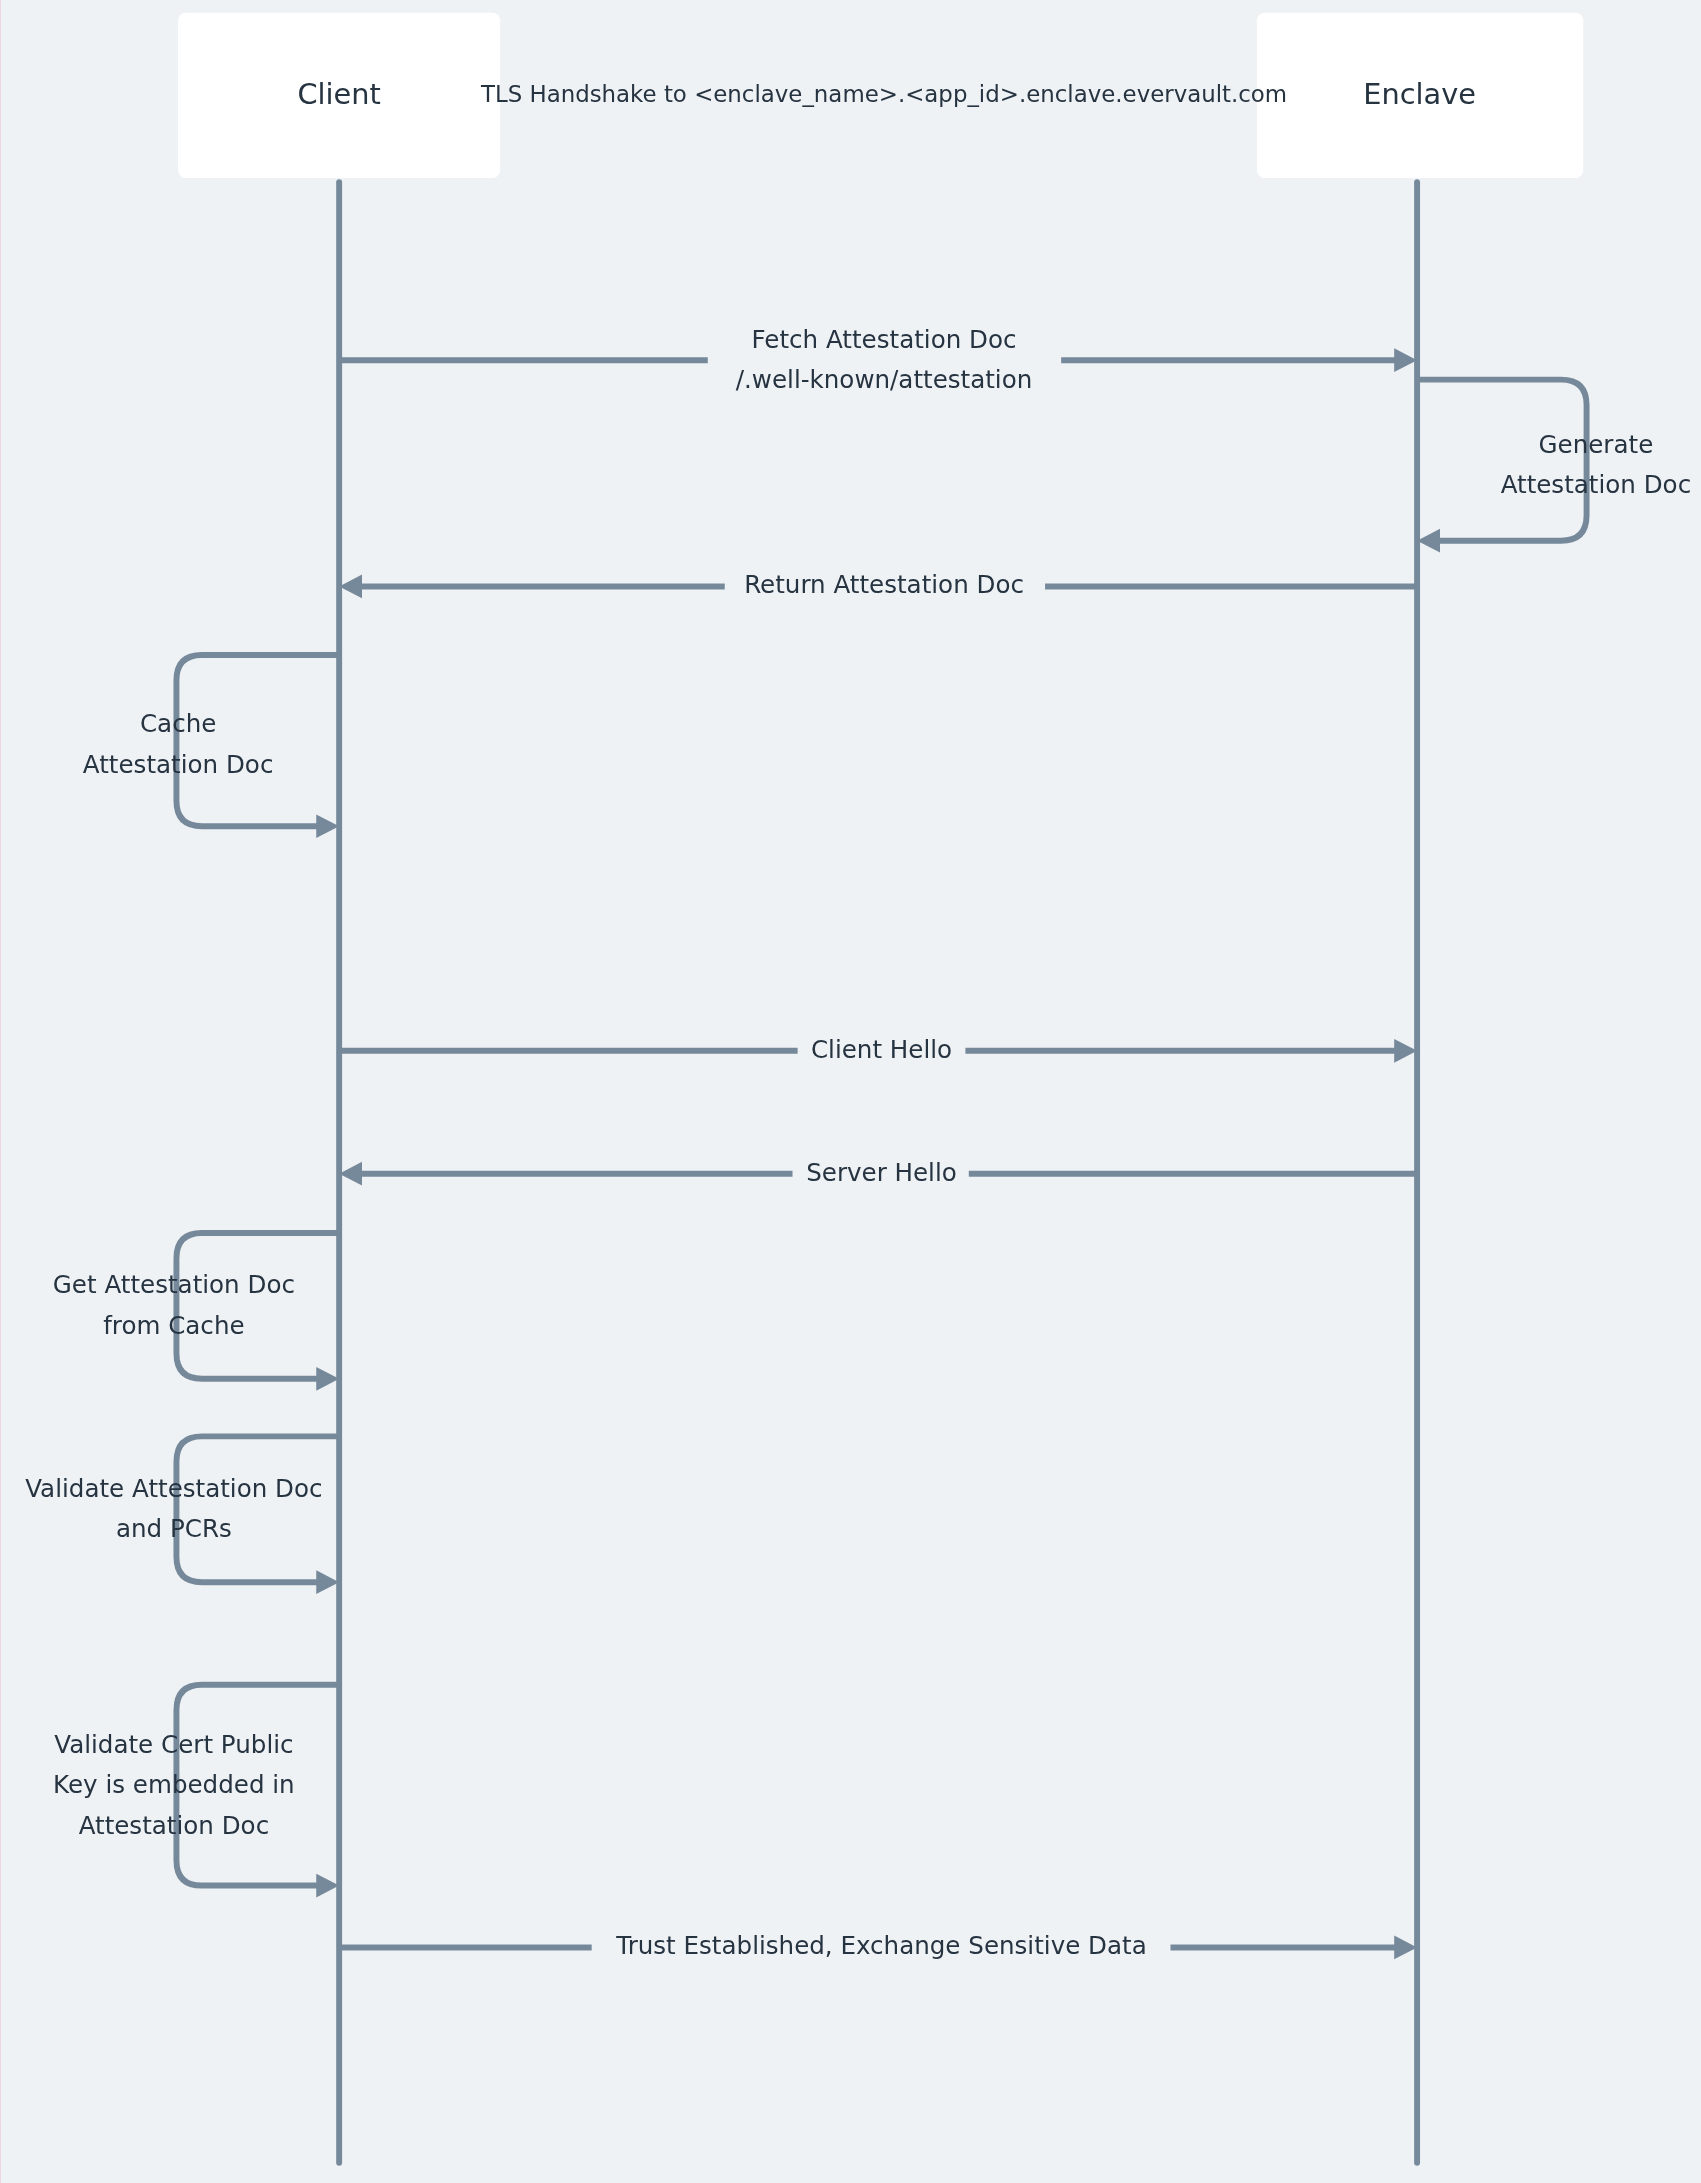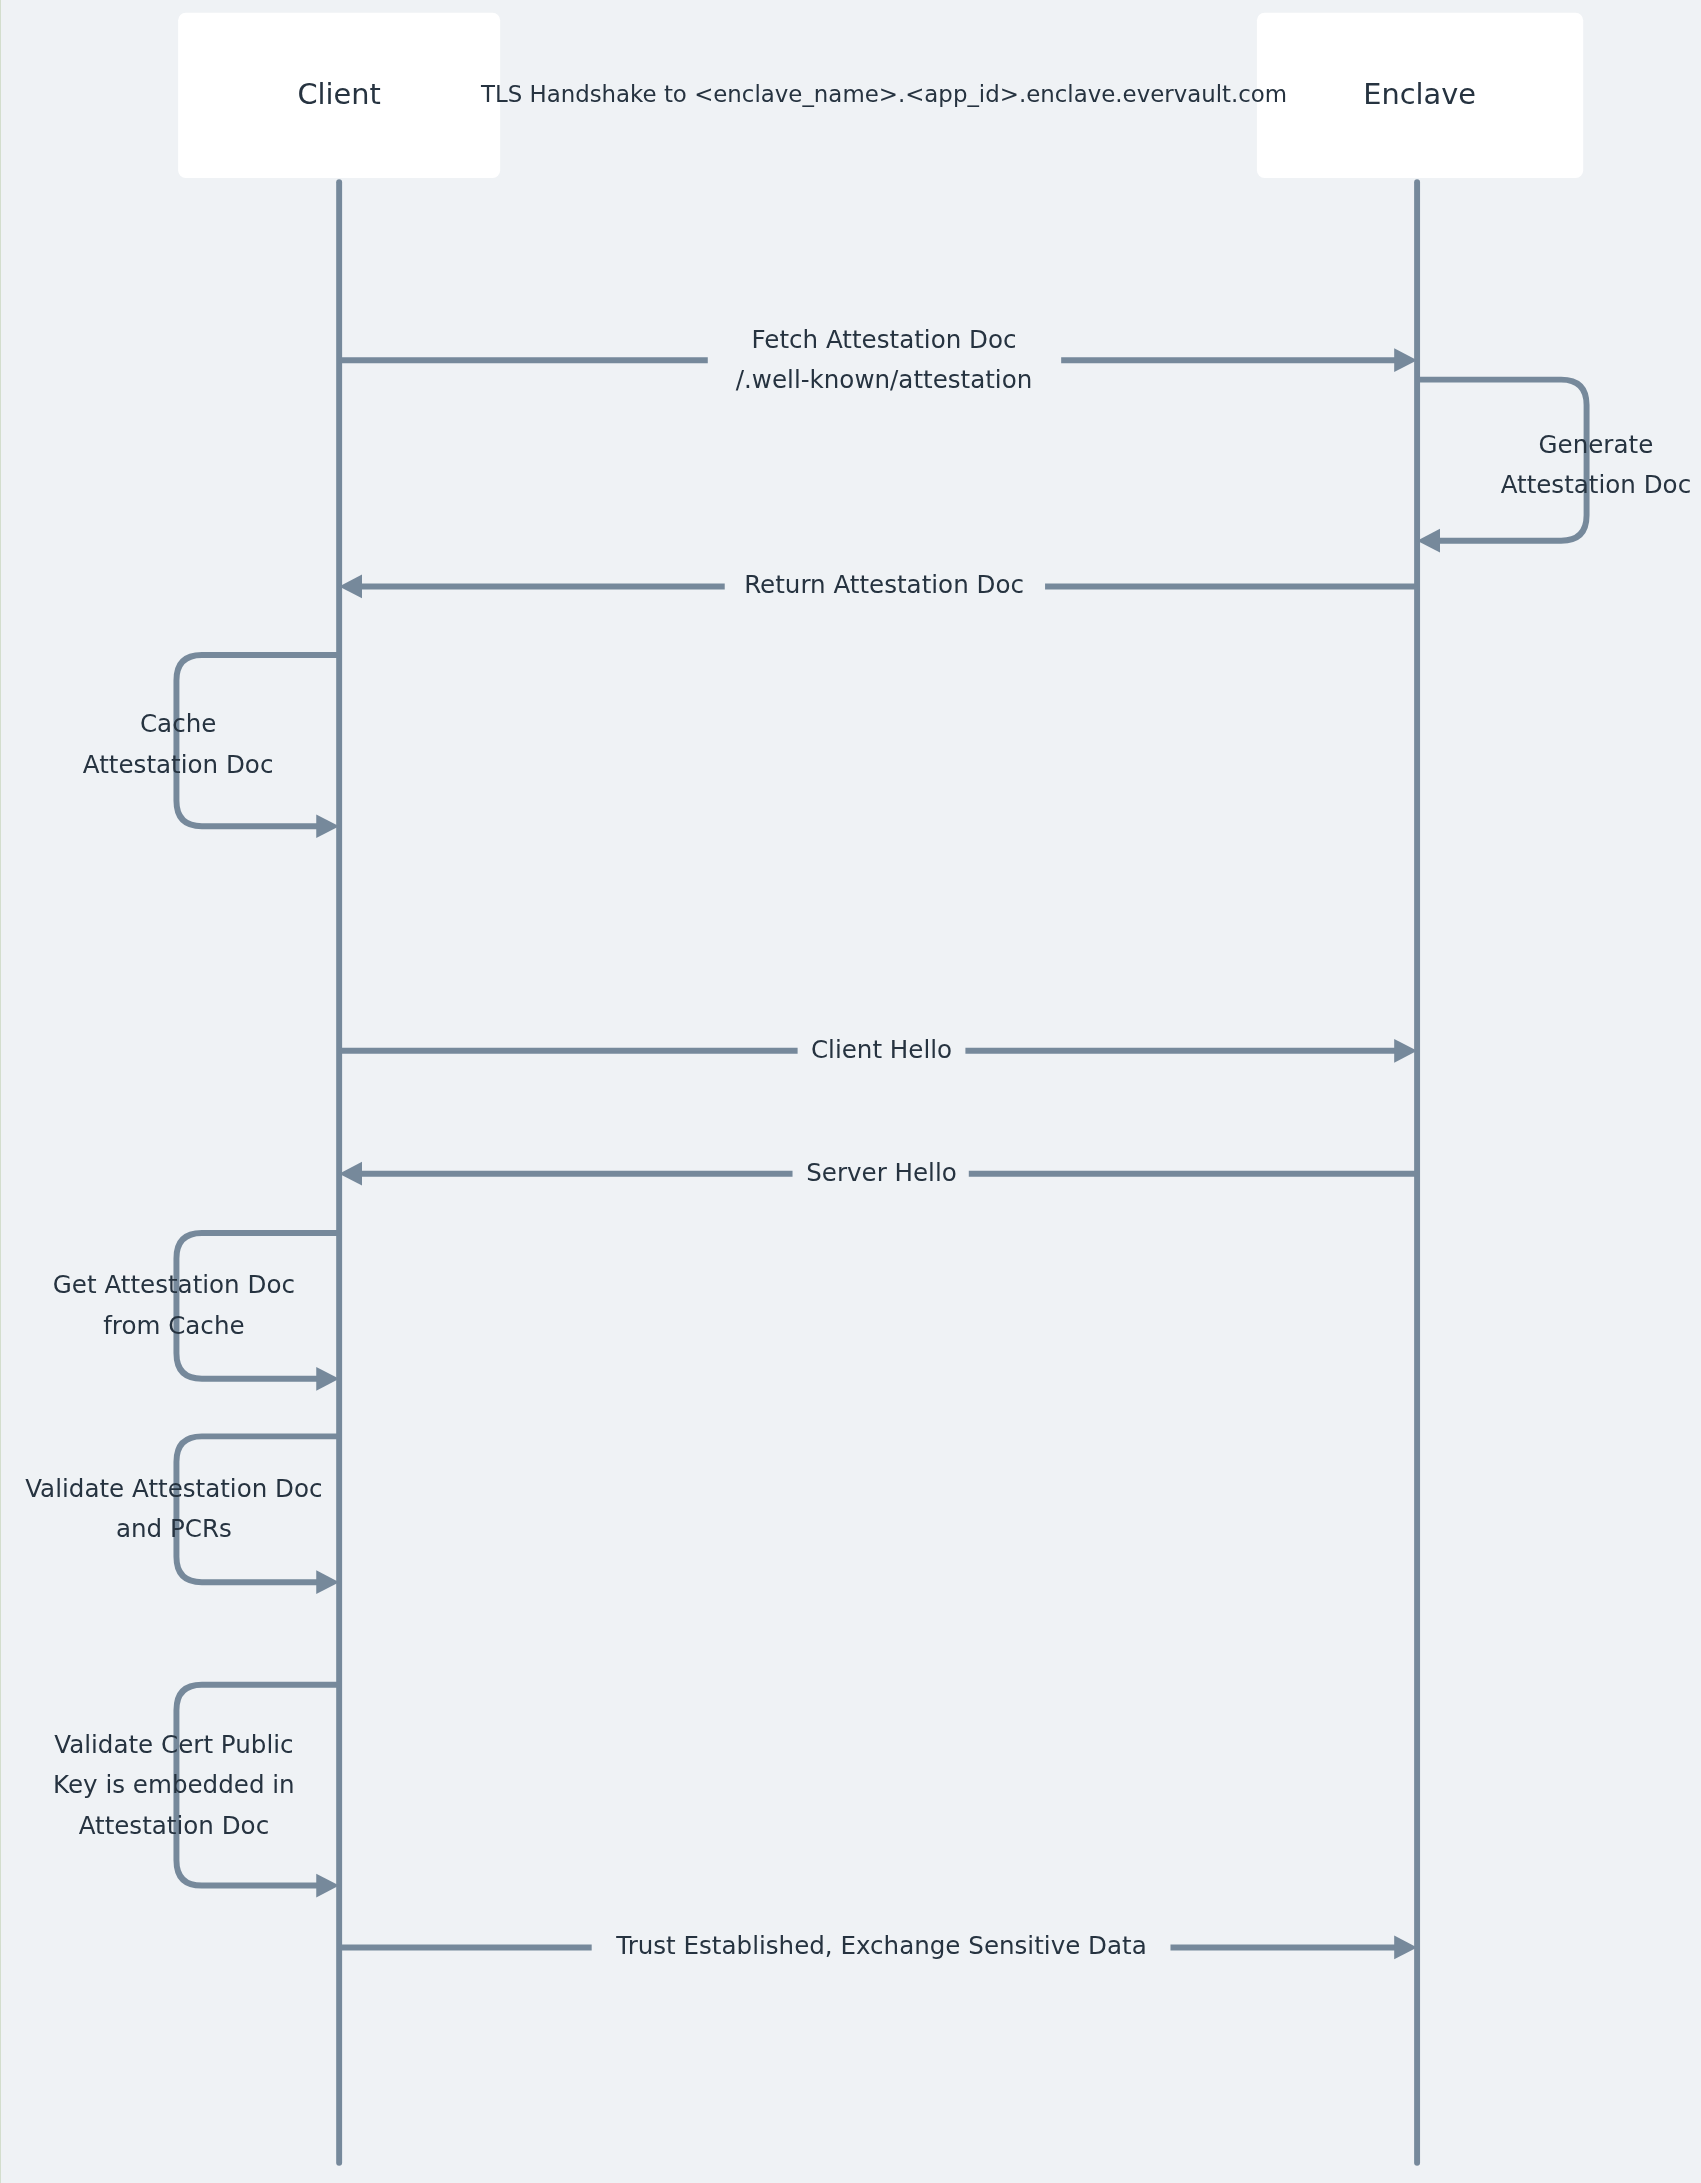--- a/index.html
+++ b/index.html
@@ -17,7 +17,7 @@
     position: relative;
     width: 1702px;
     height: 2183px;
-    background: #4d7c0f;
+    background: #ec4899;
   }
   svg#seq-svg {
     display: block;

